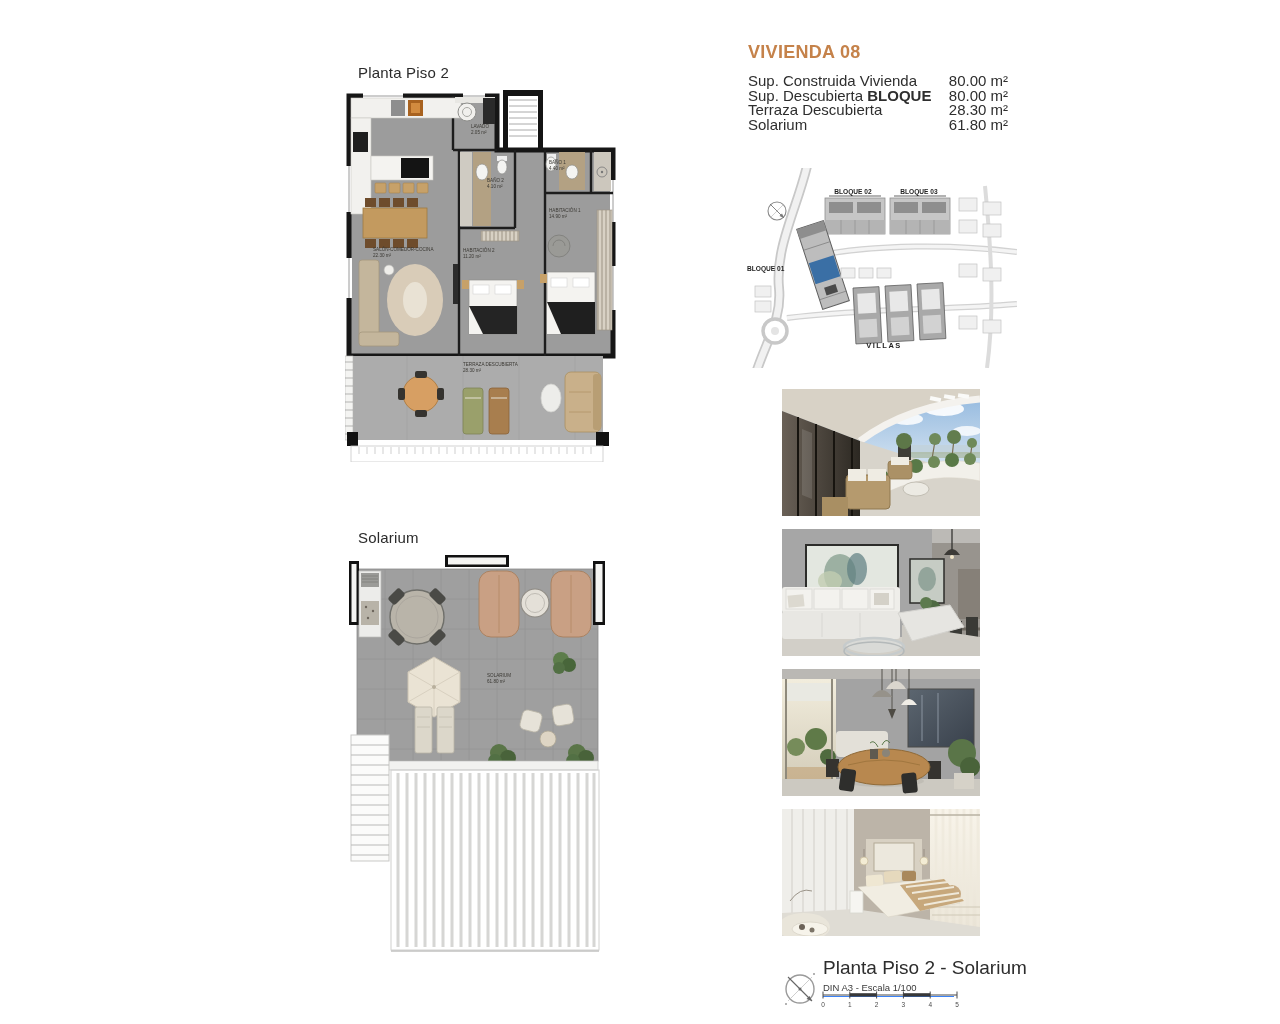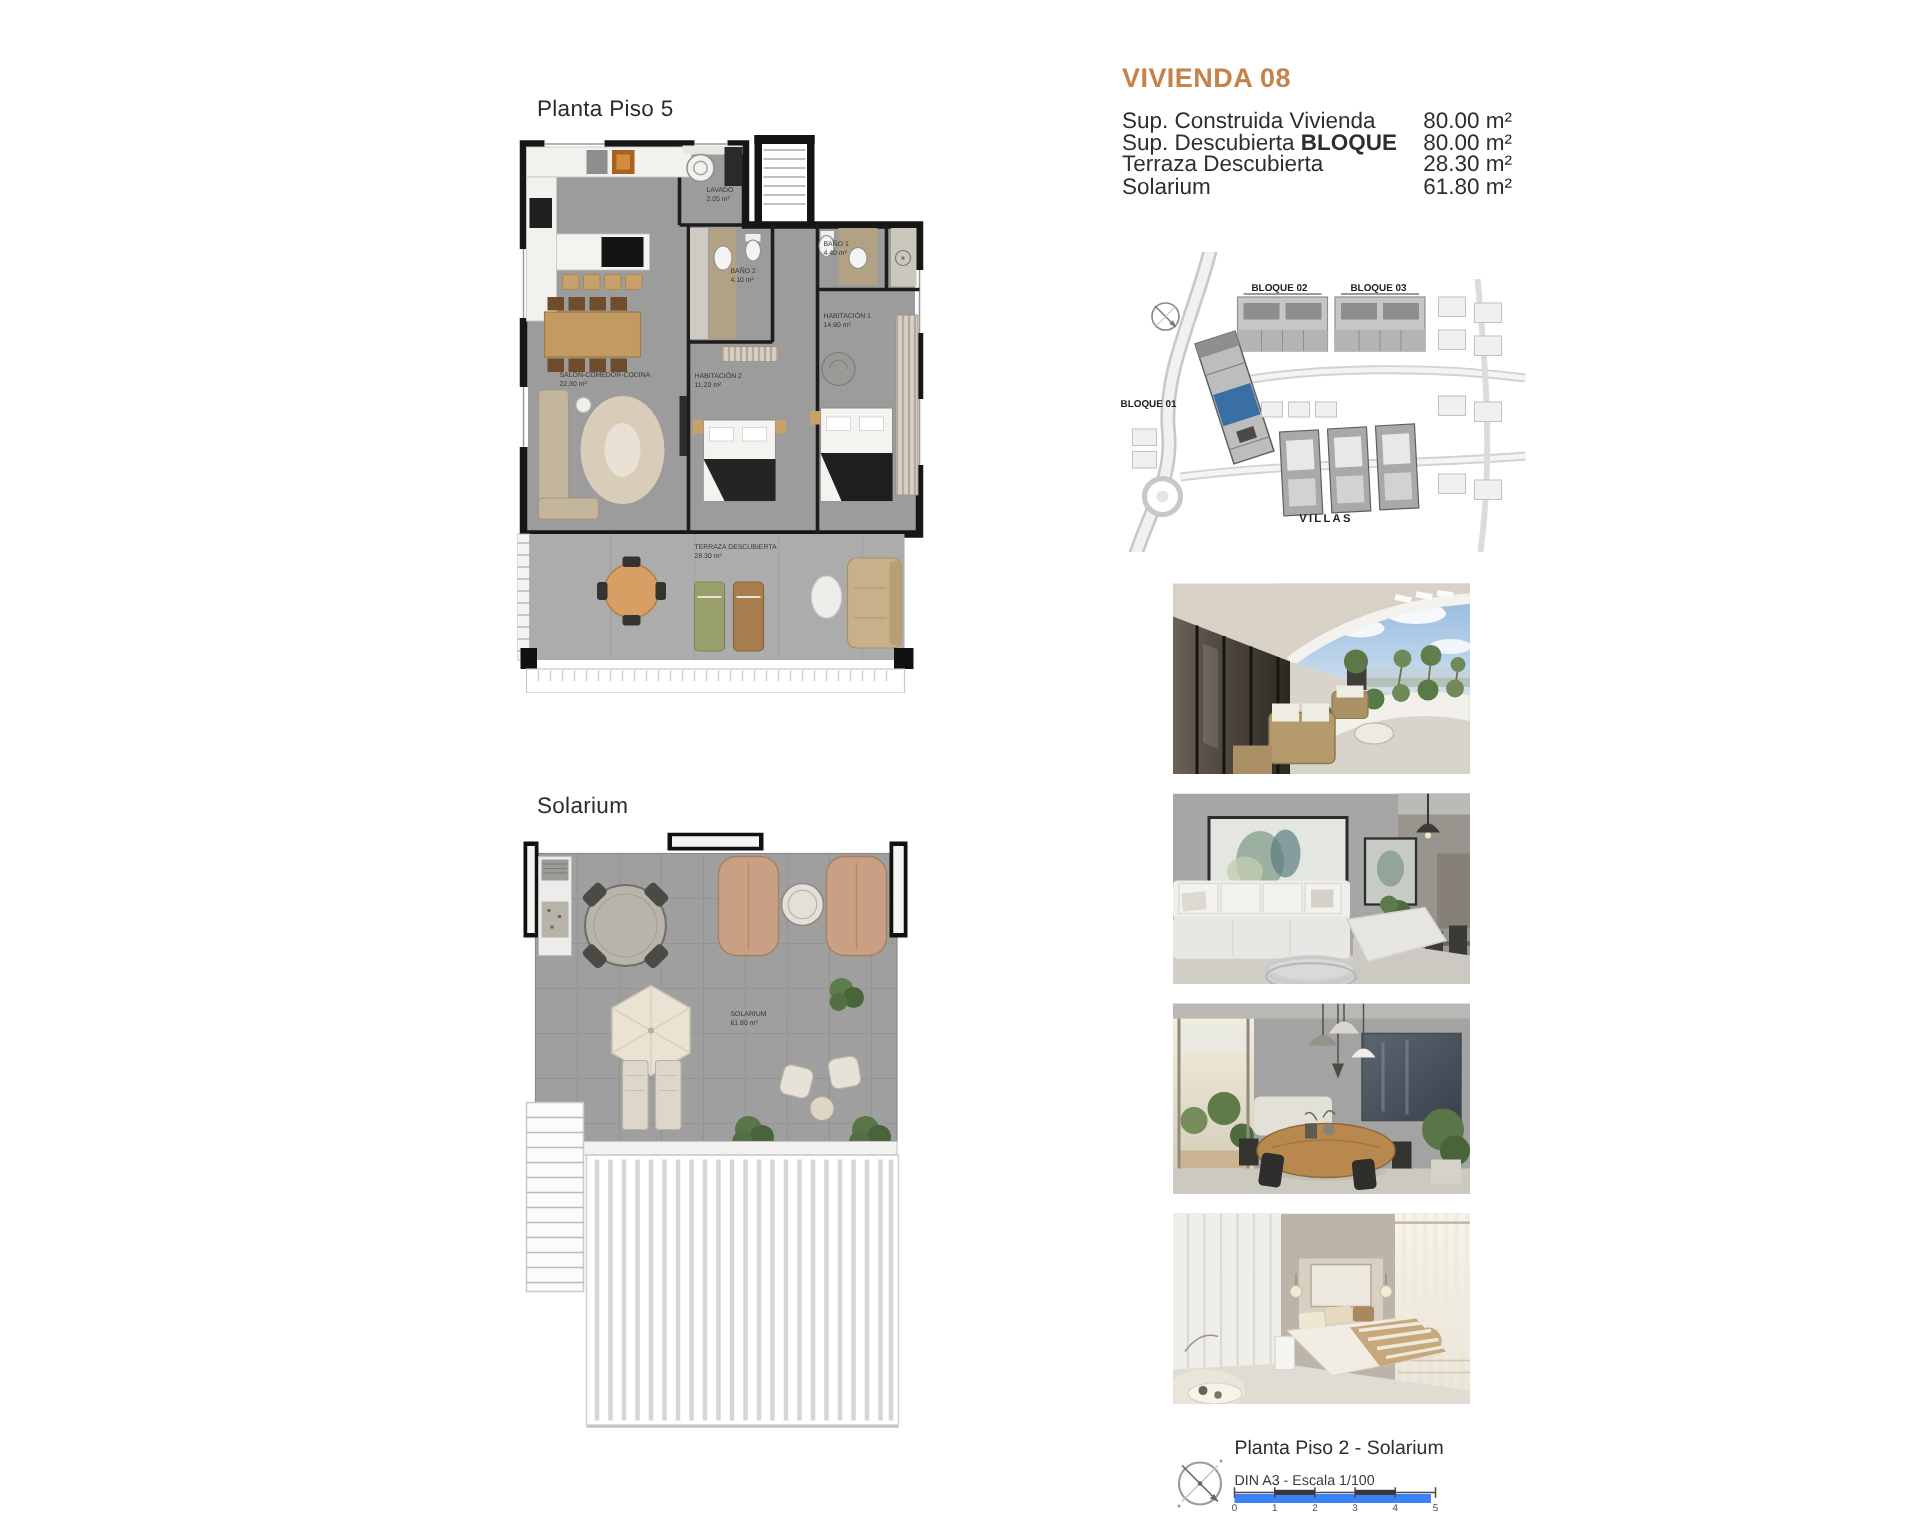--- a/index.html
+++ b/index.html
@@ -27,7 +27,7 @@
 
 <div id="page">
 
-  <div class="abs plan-title" style="left:358px;top:64px;">Planta Piso 5</div>
+  <div class="abs plan-title" style="left:358px;top:64px;">Planta Piso 2</div>
 
   <svg class="abs planesvg" style="left:345px;top:88px;" width="273" height="374" viewBox="0 0 273 374">
     <defs>

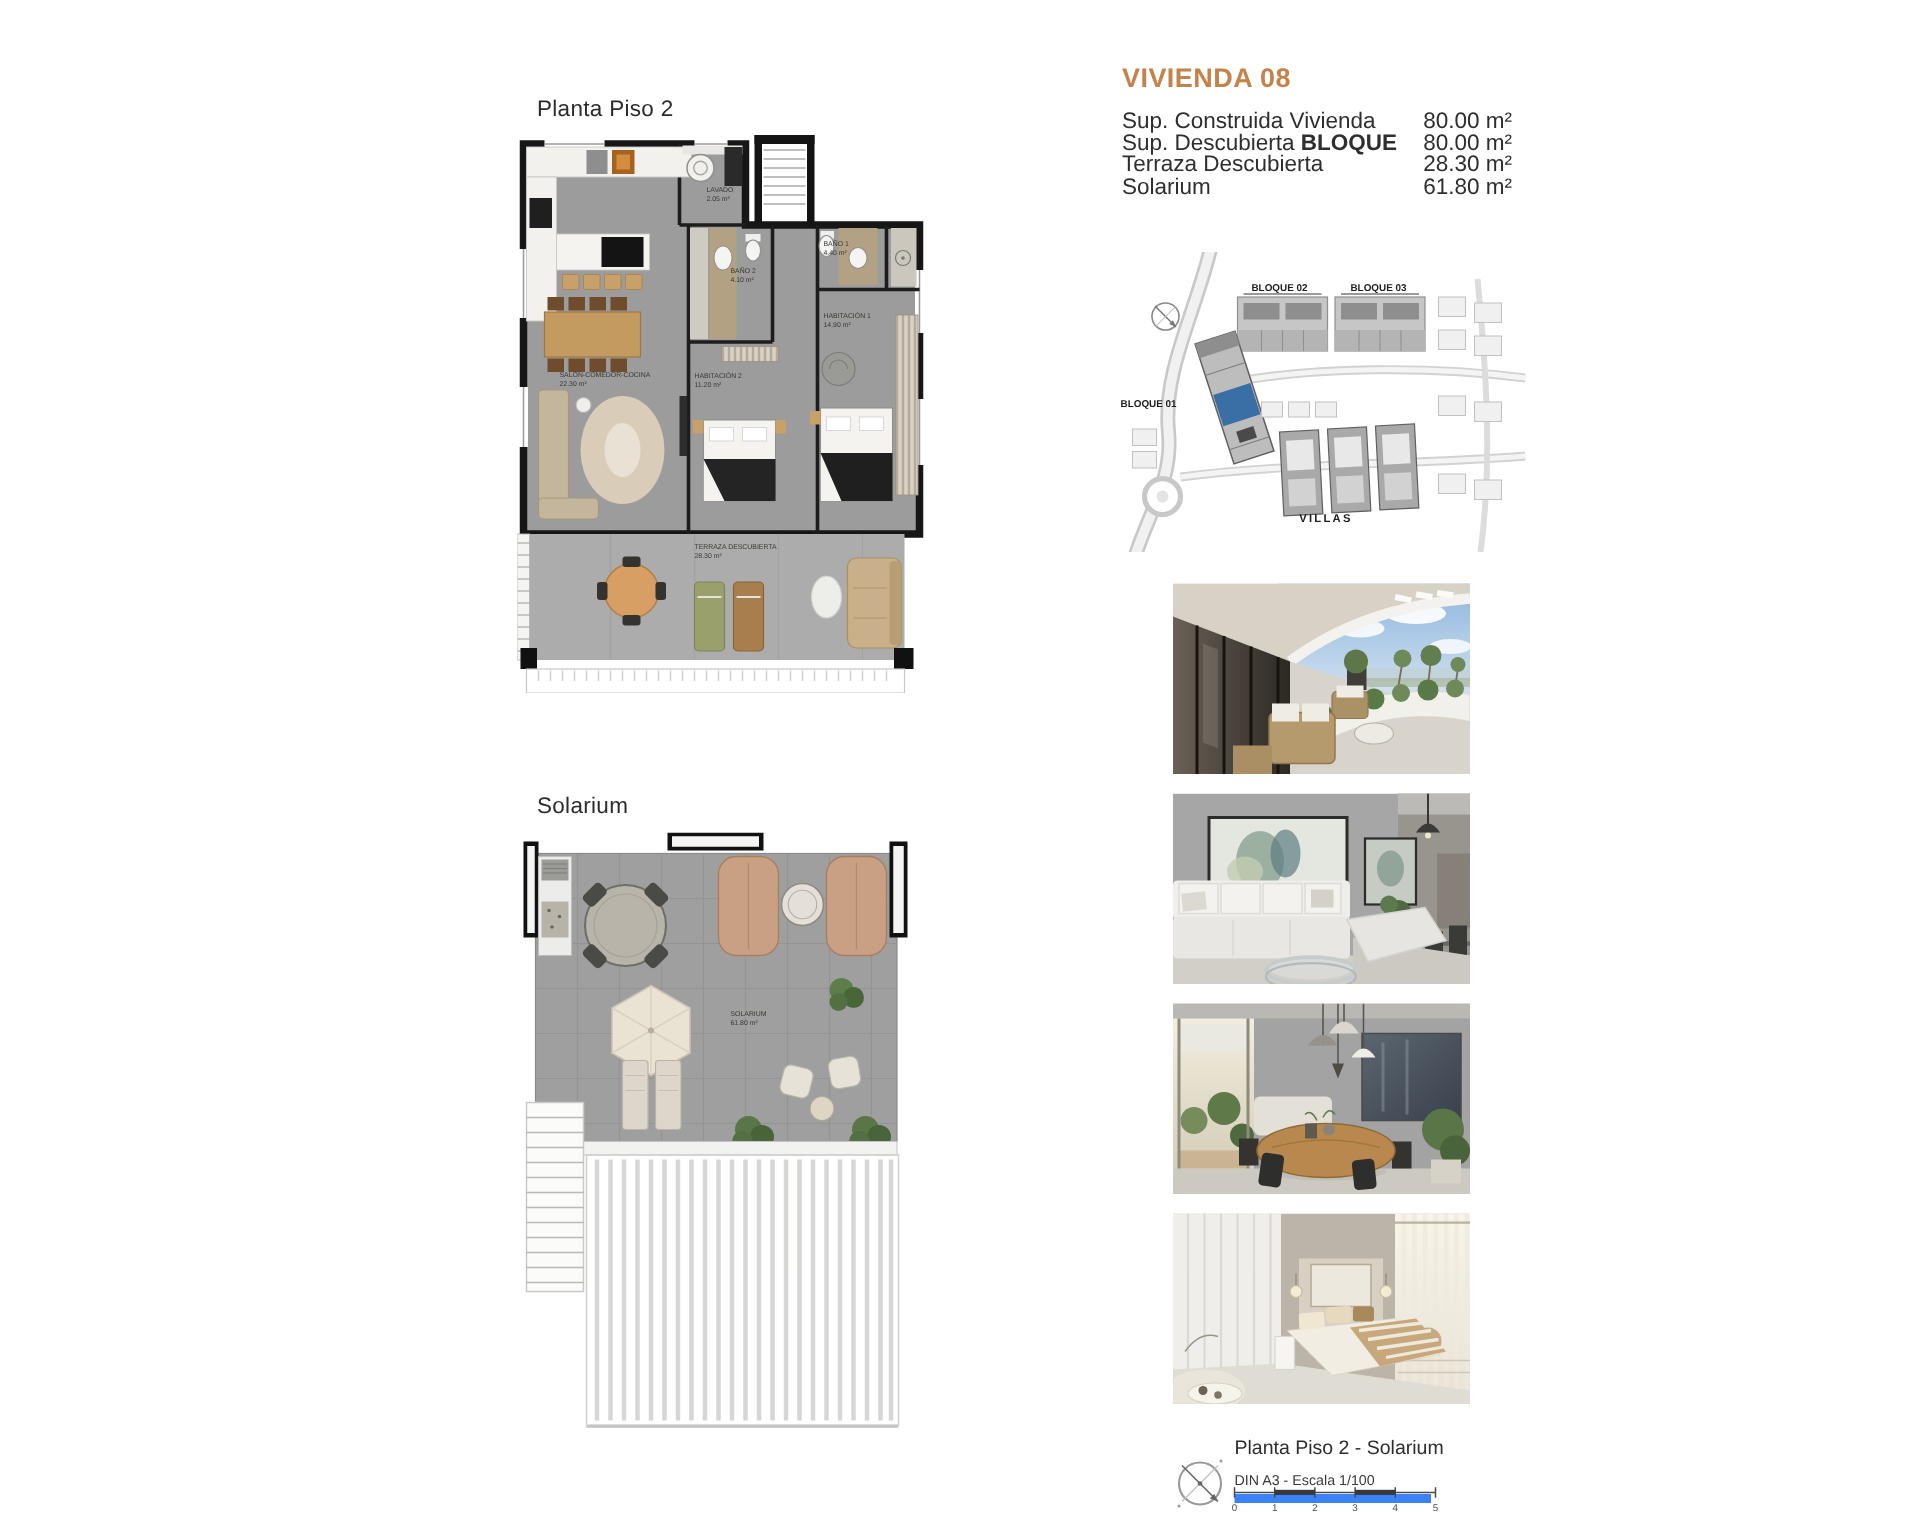--- a/index.html
+++ b/index.html
@@ -15,7 +15,7 @@
   svg text{font-family:"Liberation Sans",sans-serif;}
   .room-label{font-size:4.6px;fill:#3a3833;}
   .map-label{font-size:6.6px;font-weight:bold;fill:#1e1e1e;}
-  .footer-title{font-size:13px;color:#2d2d2d;}
+  .footer-title{font-size:19px;color:#2d2d2d;}
   .footer-sub{font-size:9.5px;color:#3a3a3a;display:inline-block;border-bottom:6px solid #3b82f6;
               padding-bottom:3px;width:131px;}
   .photo{position:absolute;left:782px;width:198px;height:127px;}

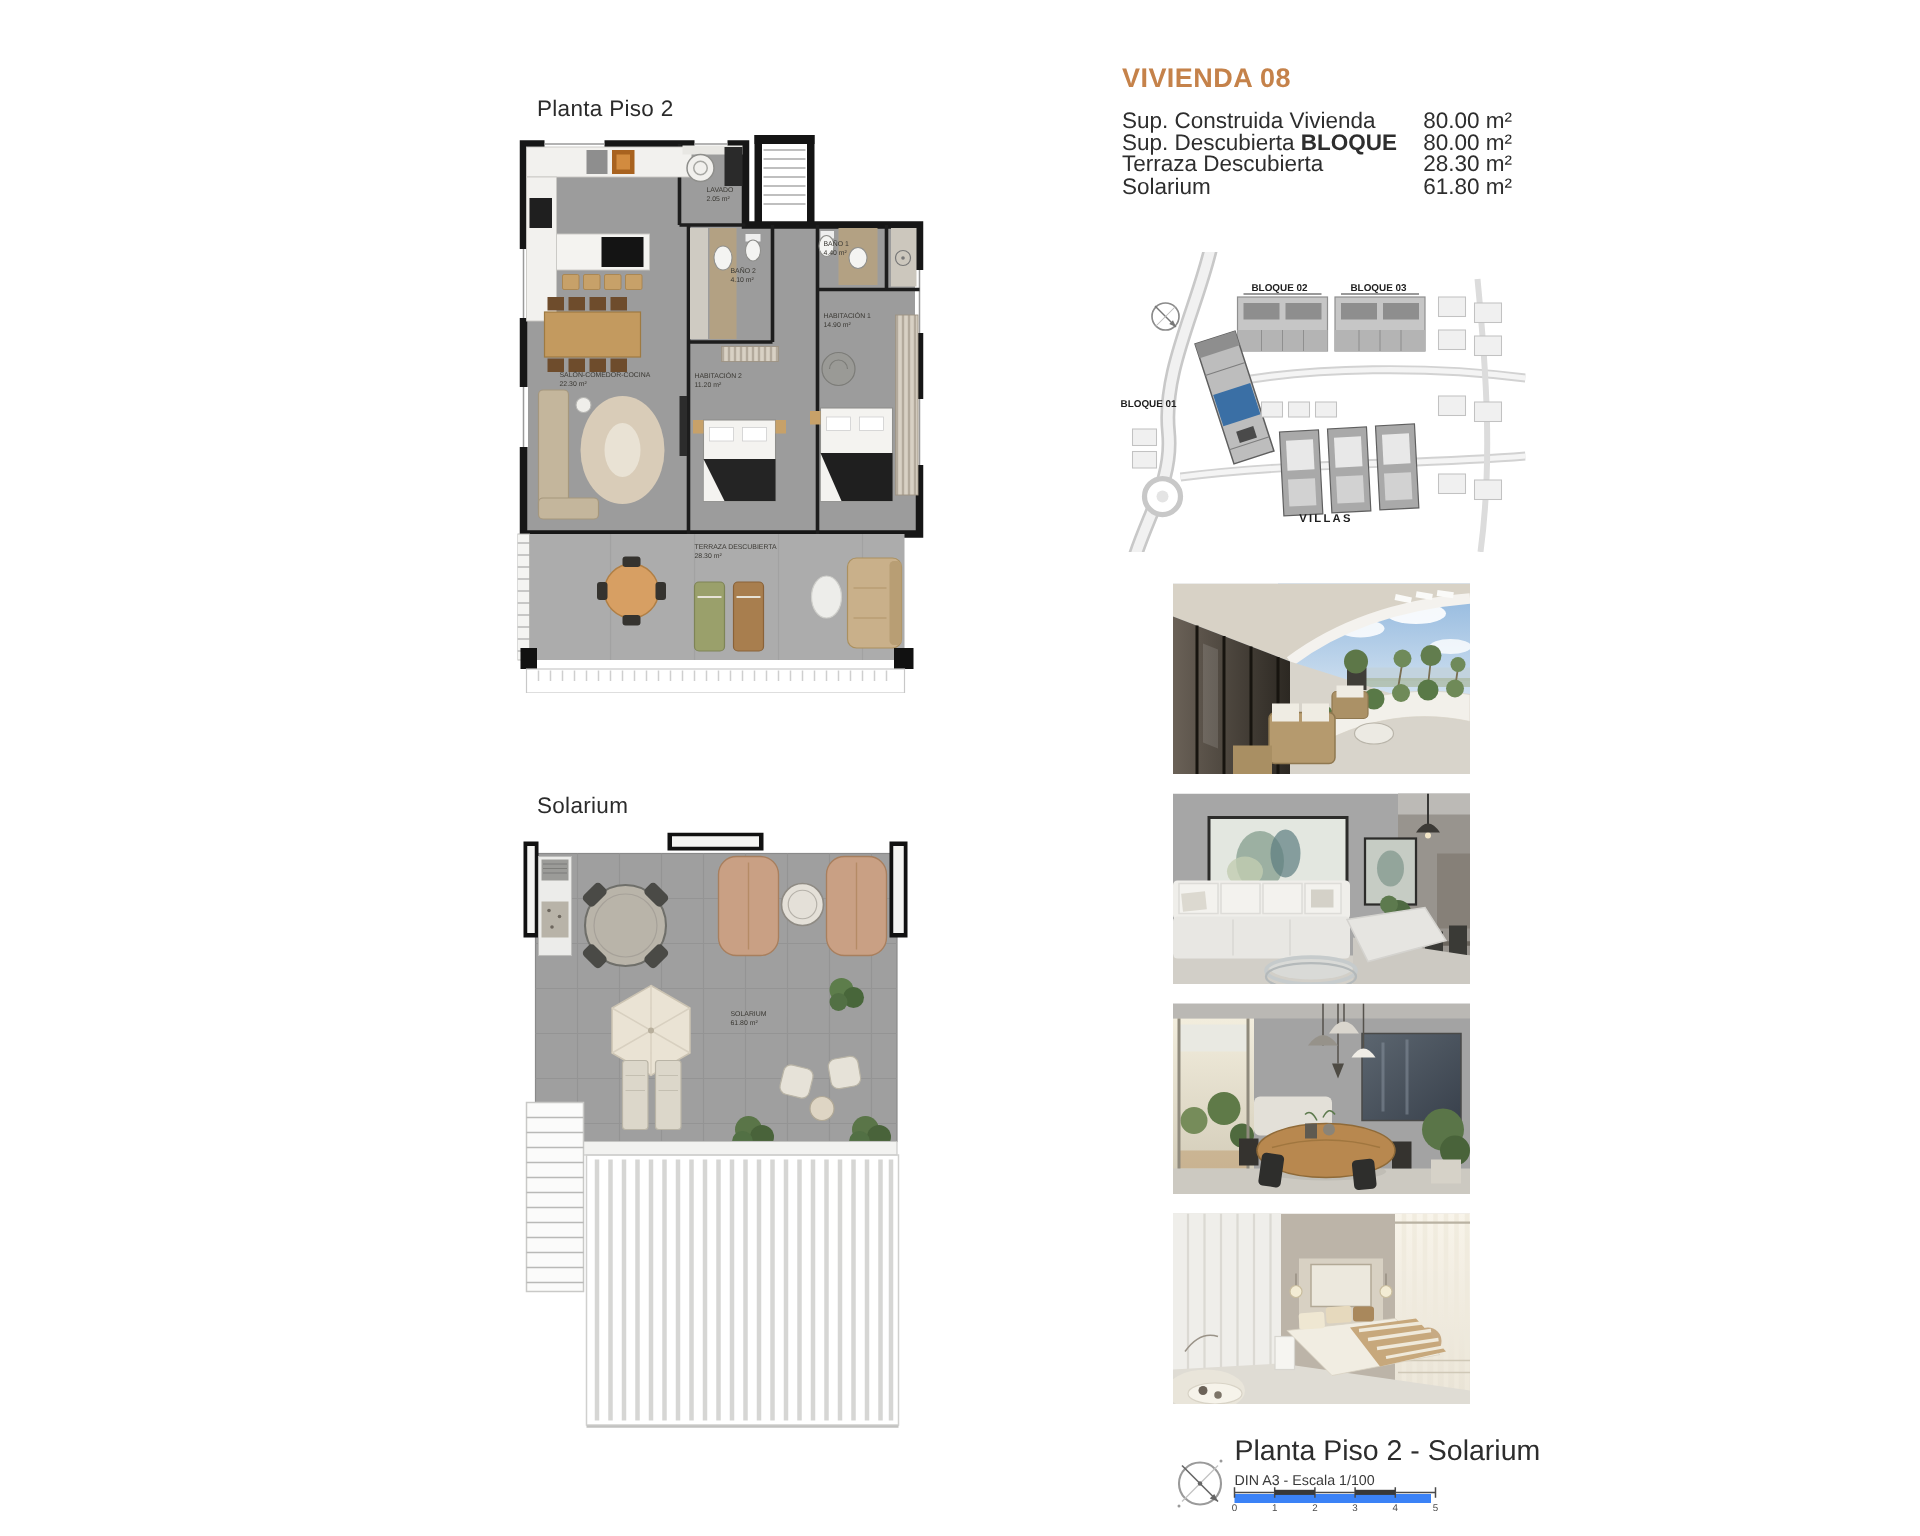--- a/index.html
+++ b/index.html
@@ -16,7 +16,7 @@
   .room-label{font-size:4.6px;fill:#3a3833;}
   .map-label{font-size:6.6px;font-weight:bold;fill:#1e1e1e;}
   .footer-title{font-size:19px;color:#2d2d2d;}
-  .footer-sub{font-size:9.5px;color:#3a3a3a;display:inline-block;border-bottom:6px solid #3b82f6;
+  .footer-sub{font-size:9.5px;color:#3a3a3a;display:inline-block;border-bottom:1px solid #3b82f6;
               padding-bottom:3px;width:131px;}
   .photo{position:absolute;left:782px;width:198px;height:127px;}
   .photo svg,.planesvg{display:block;}

